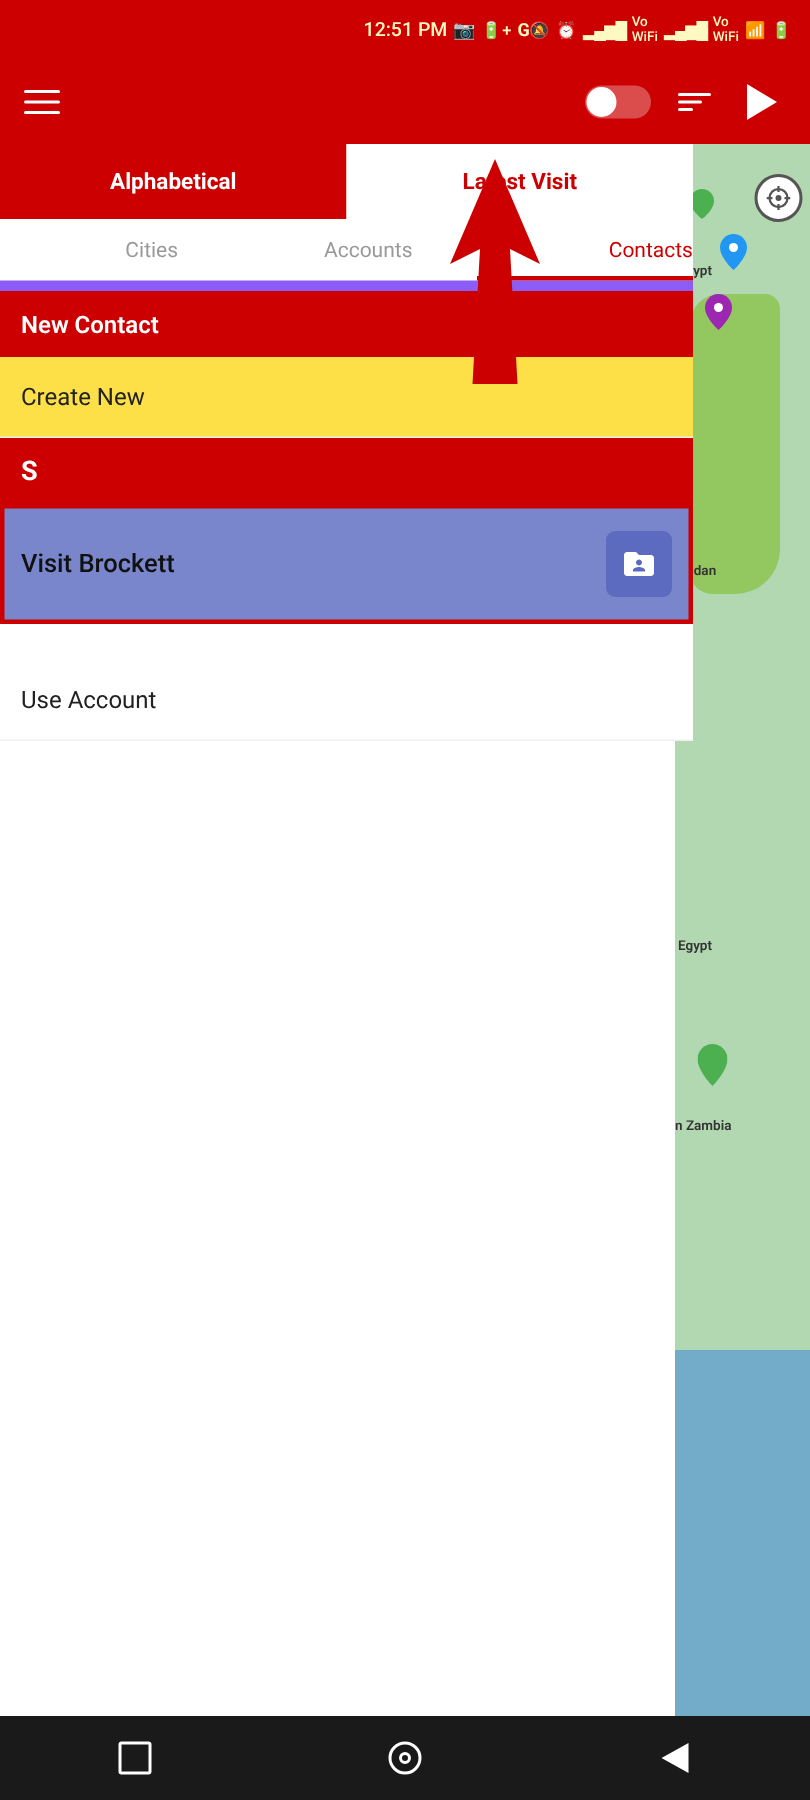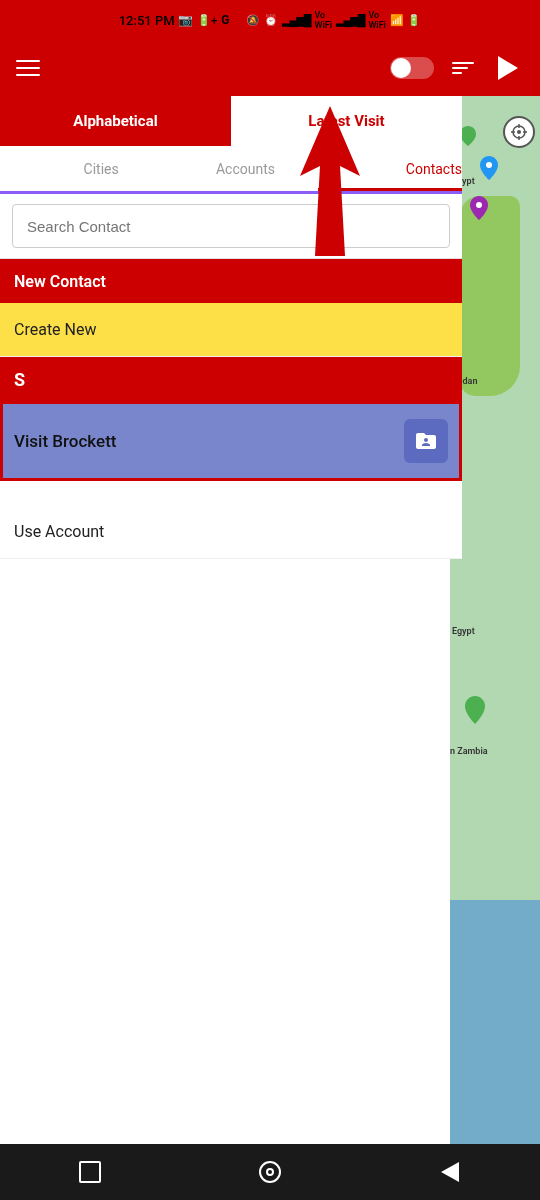--- a/index.html
+++ b/index.html
@@ -20,12 +20,11 @@
       background: #cc0000;
       display: flex;
       align-items: center;
-      justify-content: center;
+      justify-content: flex-end;
       padding: 0 12px;
-      color: #000000;
+      color: #fef9c3;
       font-size: 13px;
       font-weight: 500;
-      gap: 17px;
     }
     .status-left { display: flex; align-items: center; gap: 4px; }
     .status-right { display: flex; align-items: center; gap: 4px; font-size: 11px; }

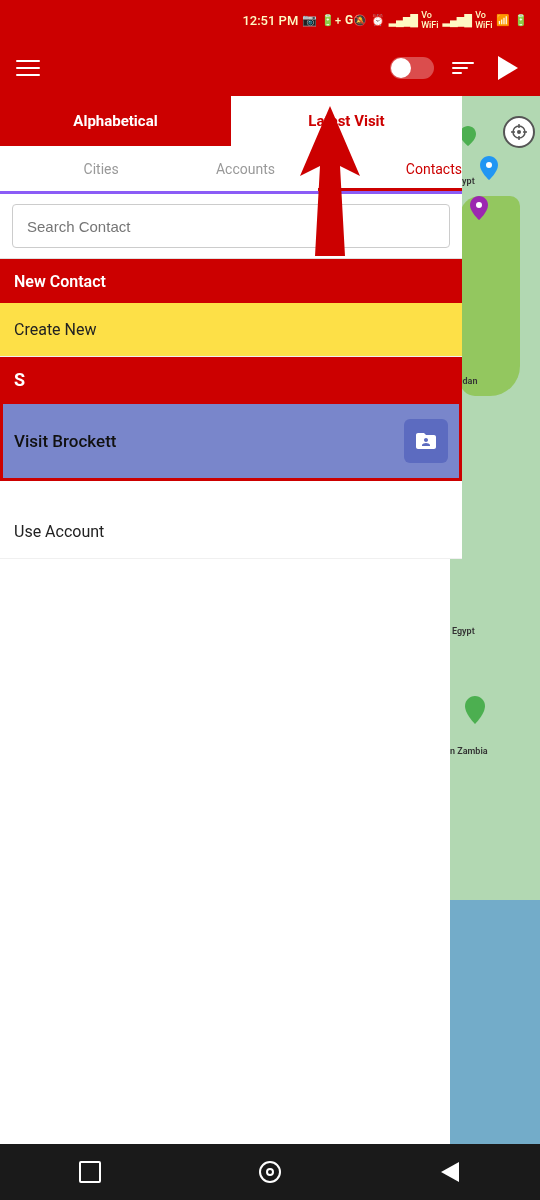--- a/index.html
+++ b/index.html
@@ -120,7 +120,7 @@
       display: flex;
       width: 100%;
       height: 48px;
-      border-bottom: 3px solid #8b5cf6;
+      border-bottom: 7px solid #8b5cf6;
       background: white;
       padding-left: 29px;
     }

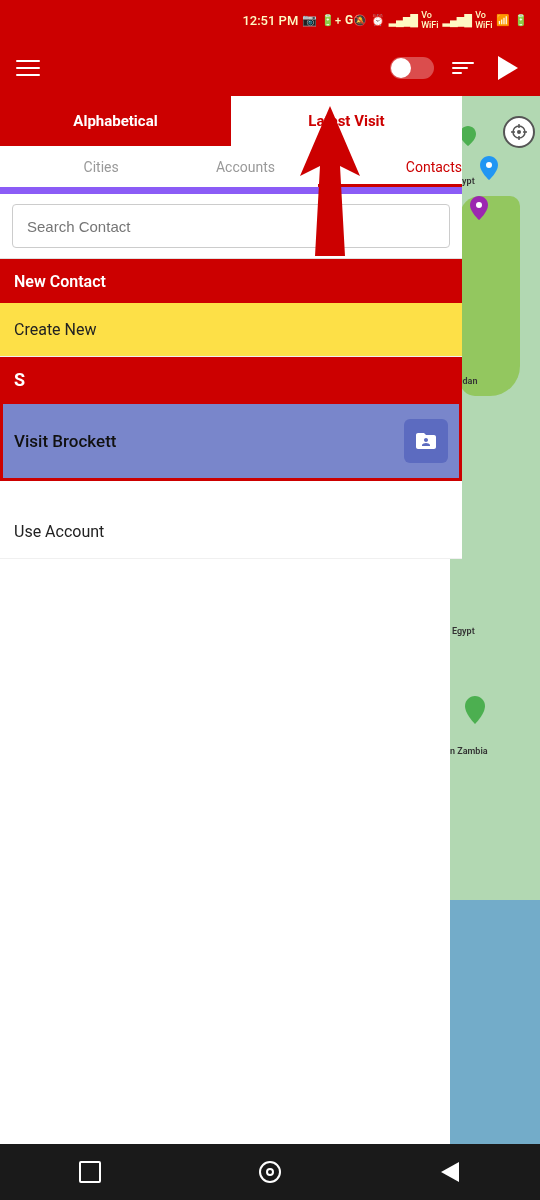--- a/index.html
+++ b/index.html
@@ -486,9 +486,6 @@
     </div>
   </div>
 
-  <div class="search-bar">
-    <input type="text" class="search-input" placeholder="Search Contact" style="">
-  </div>
 
   <div class="section-header">
     <span>New Contact</span>

